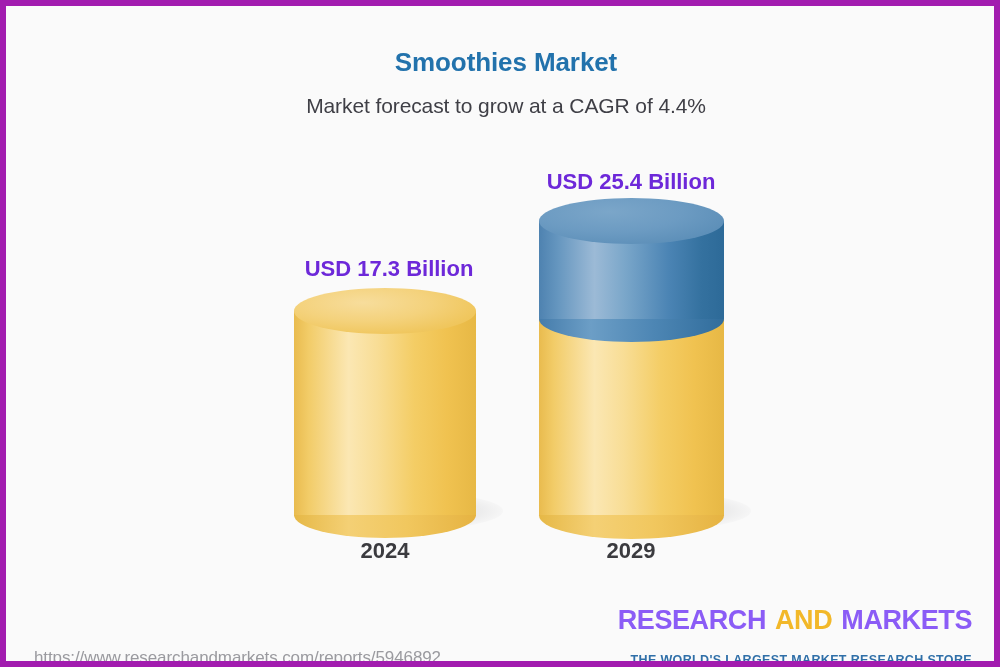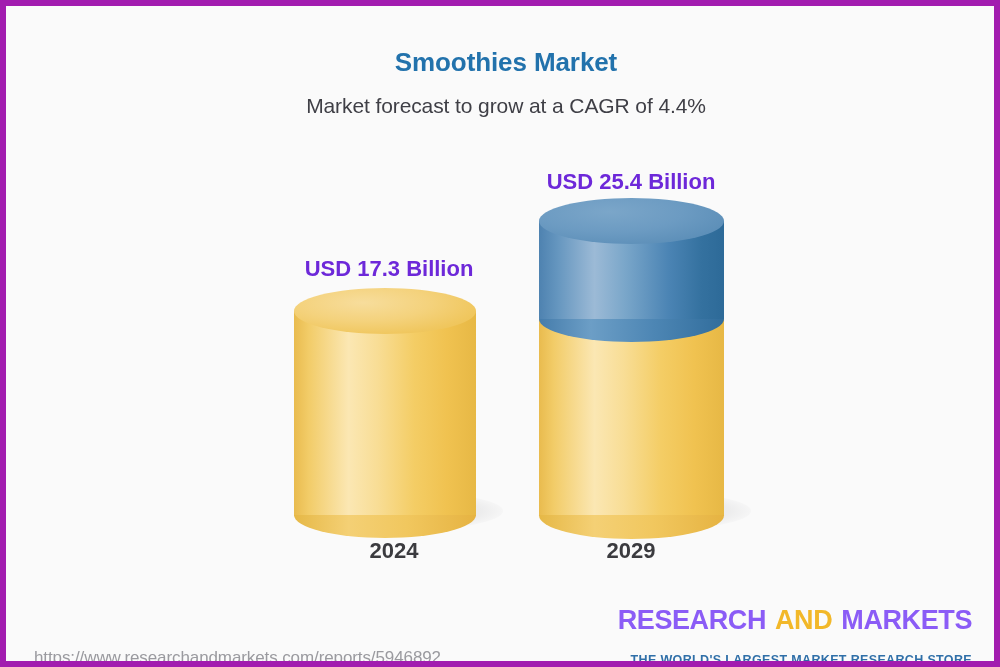--- a/index.html
+++ b/index.html
@@ -224,7 +224,7 @@
         <div class="seg-cap fill-yellow-top" style="left:69px; top:282px; width:182px; height:46px;"></div>
       </div>
 
-      <div class="category-label" style="left:9px; top:532px;text-align:center;">2024</div>
+      <div class="category-label" style="left:0; top:532px;text-align:center;">2024</div>
     </div>
 
     <div class="bar-group" style="left:465px; top:0;">

